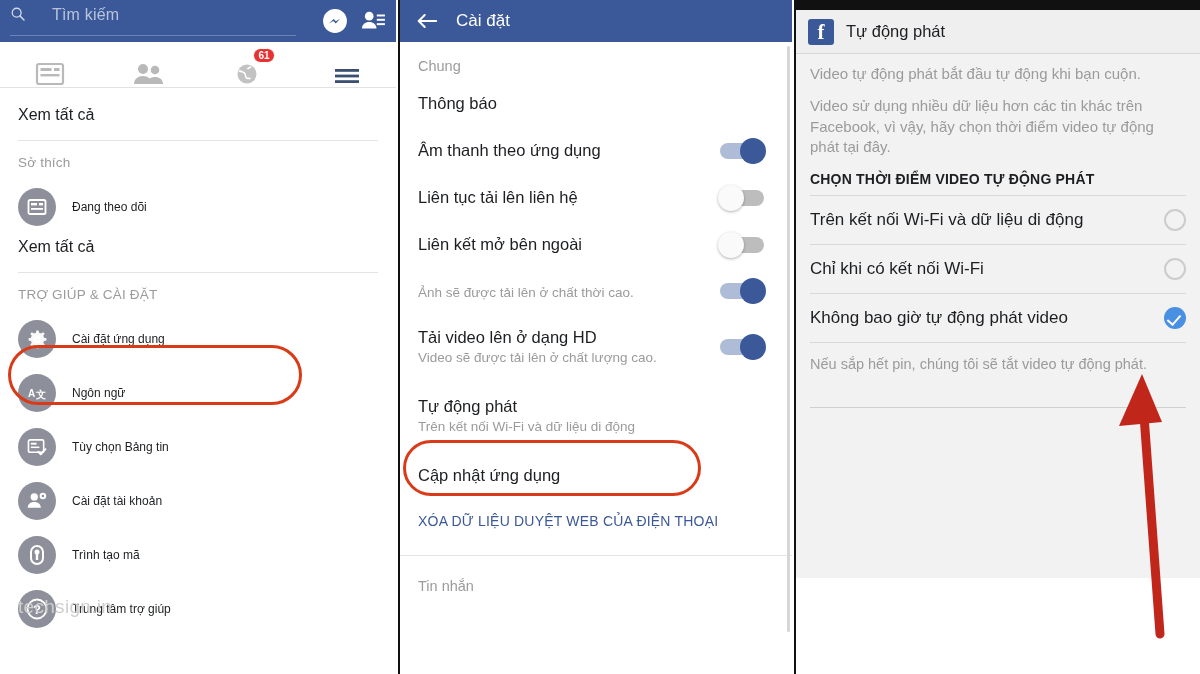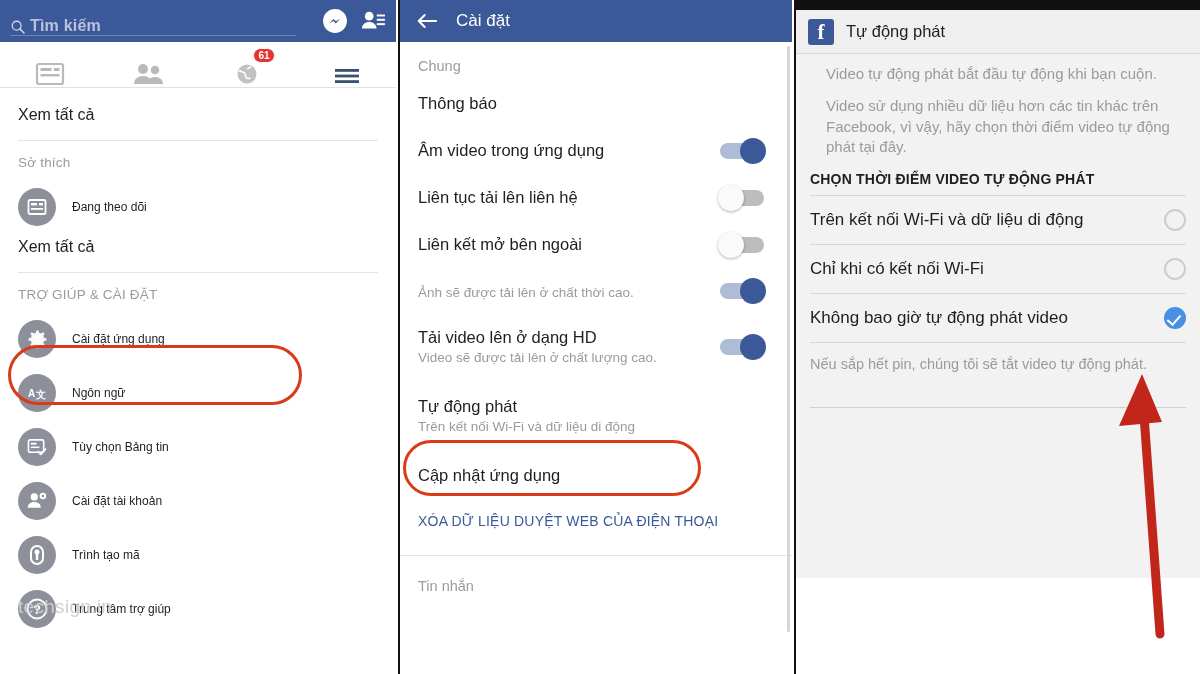--- a/index.html
+++ b/index.html
@@ -22,8 +22,8 @@
     height: 42px; background: #3b5998;
     display: flex; align-items: center; padding: 0 10px; gap: 0;
   }
-  .search-wrap { flex: 1; display: flex; align-items: flex-end; gap: 4px;
-     border-bottom: 1px solid #6d82b5; height: 30px; margin-right: 14px; font-weight: bold; }
+  .search-wrap { flex: 1; display: flex; align-items: flex-start; gap: 26px;
+     border-bottom: 1px solid #6d82b5; height: 30px; margin-right: 14px; }
   .search-ico { width: 16px; height: 16px; flex: none; }
   .search-ph { color: #b9c4dc; font-size: 16px; letter-spacing: .2px; }
   .bar-ico { width: 26px; height: 26px; margin-left: 12px; flex: none; }

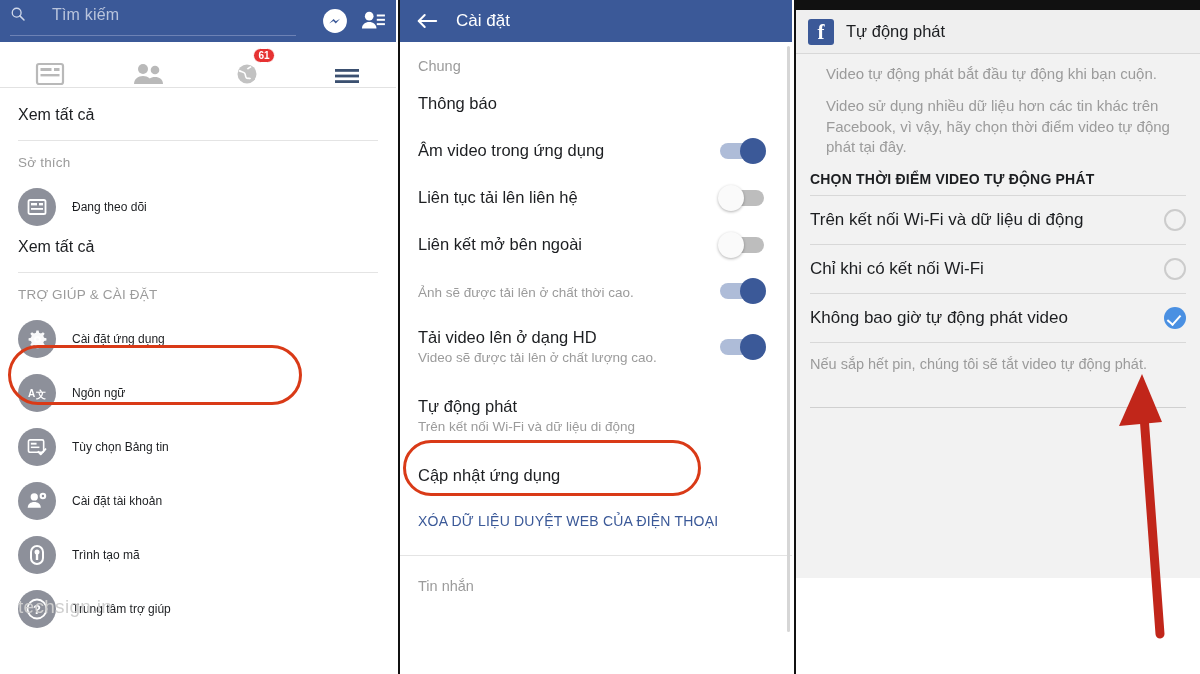--- a/index.html
+++ b/index.html
@@ -91,7 +91,7 @@
   .r-title { font-size: 16.5px; color: #1c1e21; }
 
   .r-body { background: #f2f2f2; }
-  .r-para { font-size: 15px; color: #9b9b9b; line-height: 1.35; padding: 10px 14px 0 30px; }
+  .r-para { font-size: 15px; color: #9b9b9b; line-height: 1.35; padding: 10px 14px 0 14px; }
   .r-head { font-size: 14px; font-weight: 700; color: #1c1e21; padding: 14px 32px 8px 14px; letter-spacing: .2px; }
   .r-rule { height: 1px; background: #d8d8d8; margin: 0 14px; }
   .r-opt { display: flex; align-items: center; justify-content: space-between; gap: 14px; padding: 13px 14px; }

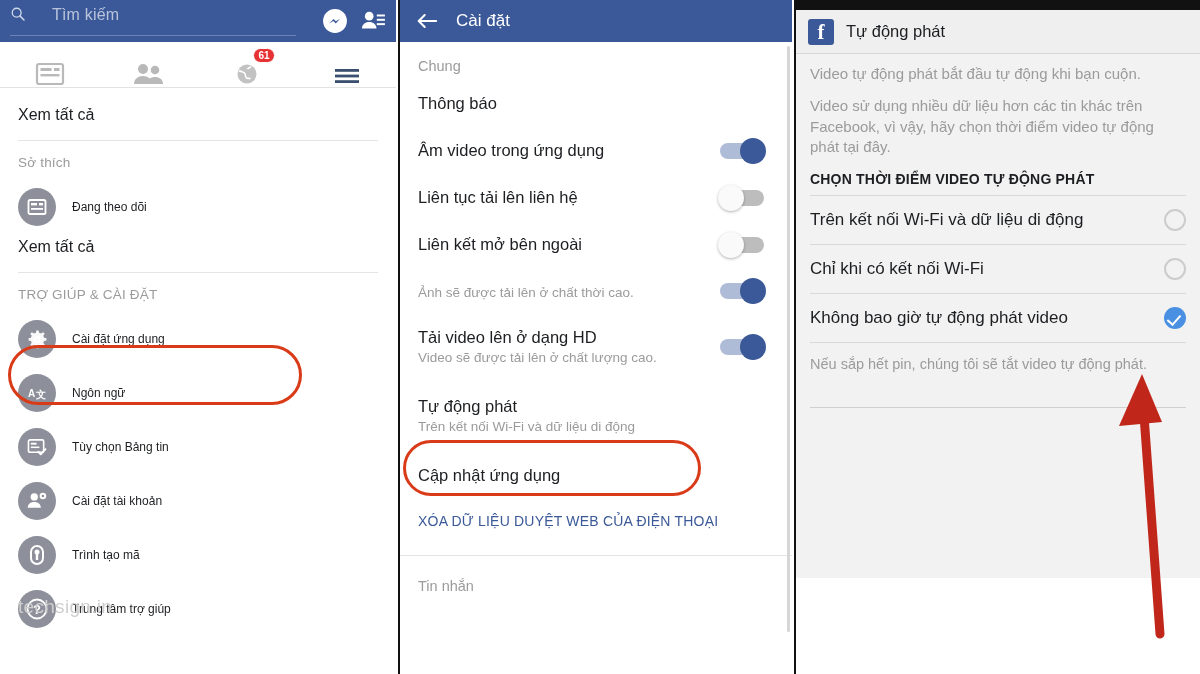--- a/index.html
+++ b/index.html
@@ -280,7 +280,7 @@
 
     <div class="m-item">
       <div class="m-item-txt">
-        <div class="m-label">Âm video trong ứng dụng</div>
+        <div class="m-label">Âm thanh theo ứng dụng</div>
       </div>
       <div class="toggle on">
         <div class="track"></div>

